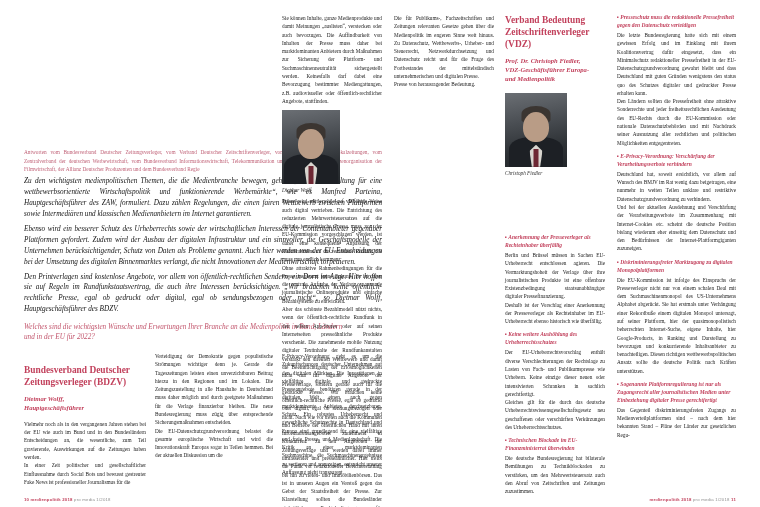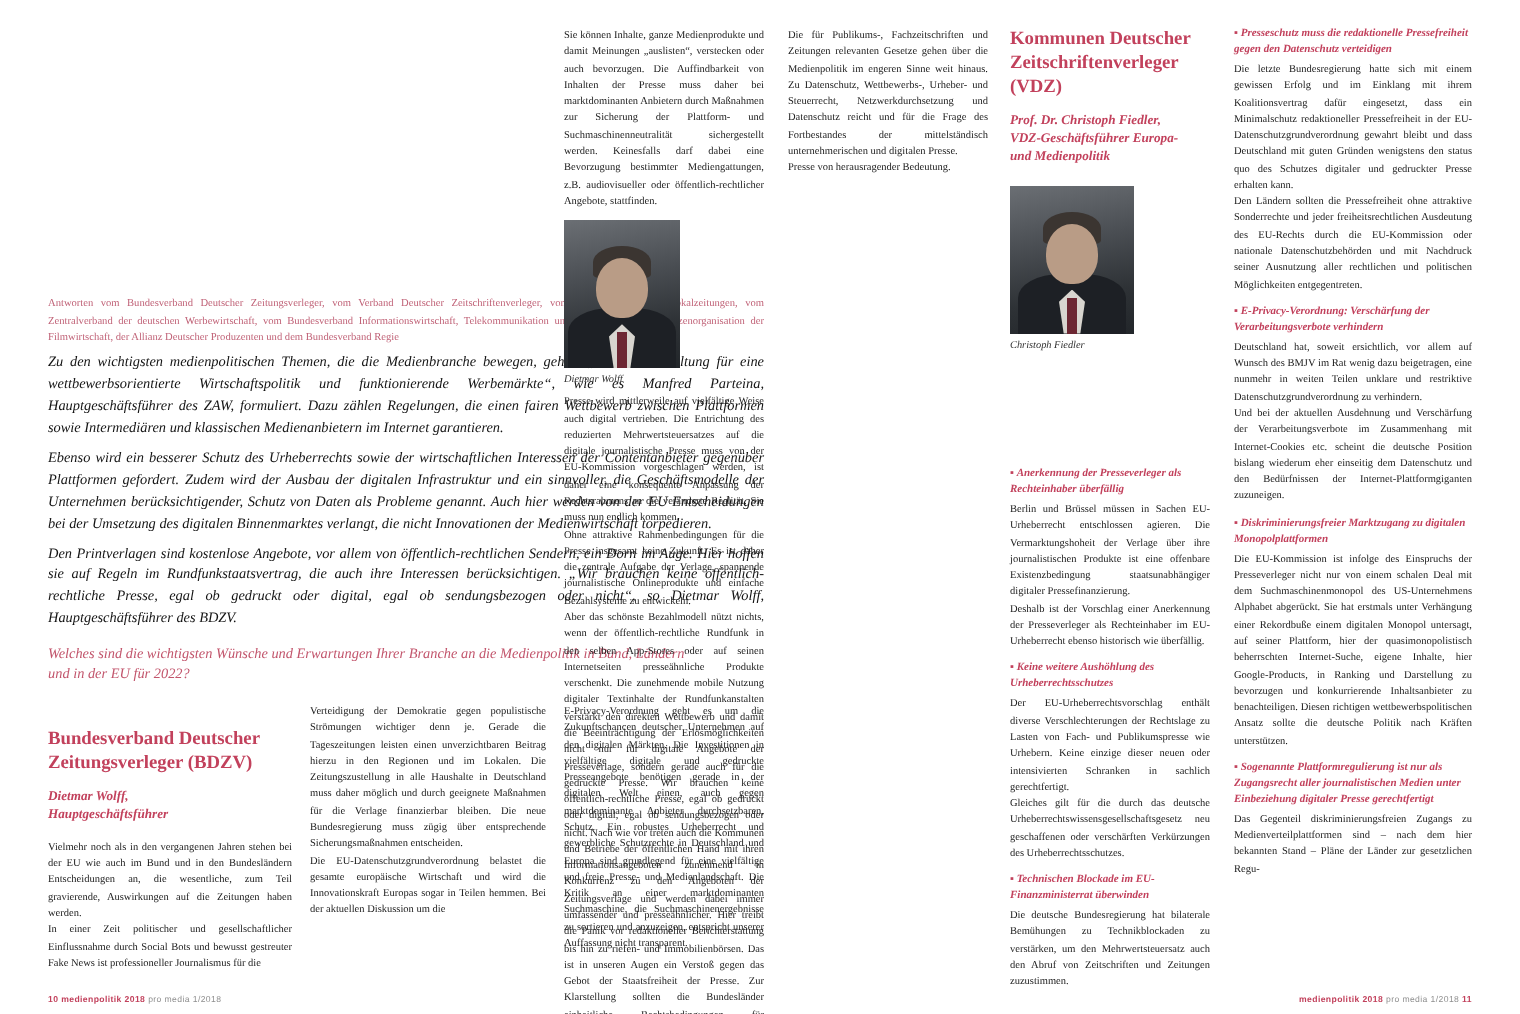--- a/index.html
+++ b/index.html
@@ -205,7 +205,7 @@
   </div>
 
   <div class="col" style="left:505px;top:14px;width:100px;">
-    <div class="orgname">Kommunen Deutscher Zeitschriftenverleger (VDZ)</div>
+    <div class="orgname">Verband Bedeutung Zeitschriftenverleger (VDZ)</div>
     <div class="person" style="white-space:pre-line;">Prof. Dr. Christoph Fiedler,
 VDZ-Geschäftsführer Europa-
 und Medienpolitik</div>

